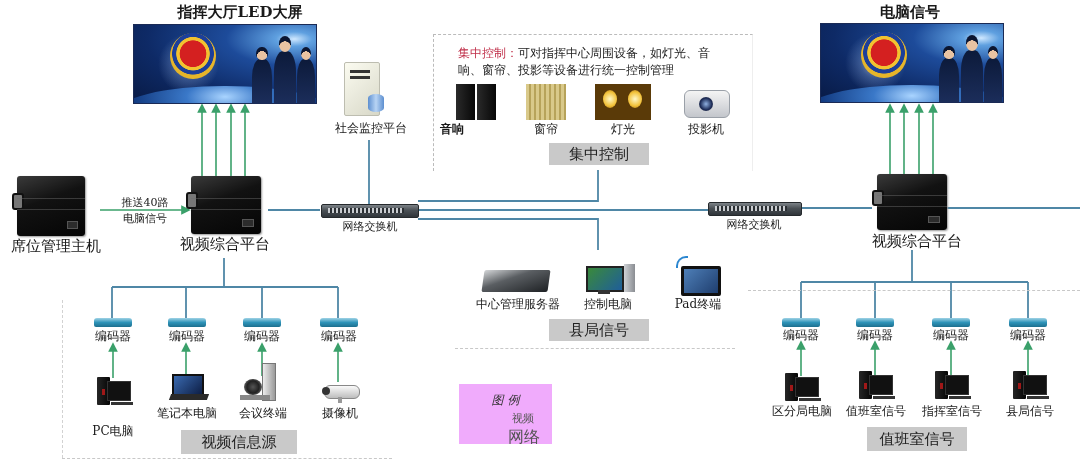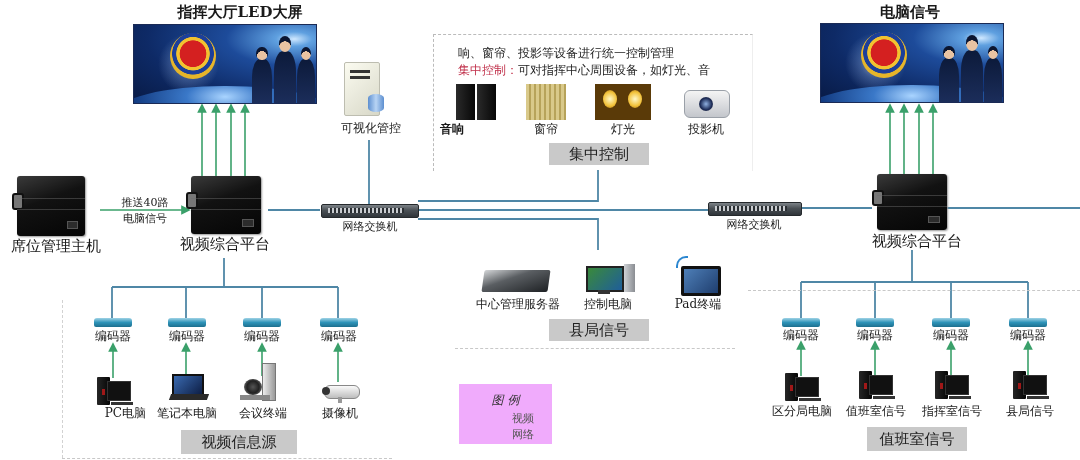--- a/index.html
+++ b/index.html
@@ -160,8 +160,8 @@
 <div class="lbl" style="left:714px;top:217px;width:80px;font-size:11px;">网络交换机</div>
 
 <div class="desc" style="left:458px;top:45px;width:280px;">
+  <div><span class="hl">集中控制：</span><span>可对指挥中心周围设备，如灯光、音</span></div>
   <div>响、窗帘、投影等设备进行统一控制管理</div>
-  <div><span class="hl">集中控制：</span><span>可对指挥中心周围设备，如灯光、音</span></div>
 </div>
 <div class="abs" style="left:456px;top:84px;width:40px;height:36px;">
   <div style="position:absolute;left:0;top:0;width:19px;height:36px;background:linear-gradient(90deg,#2a2a2a,#070707);"></div>

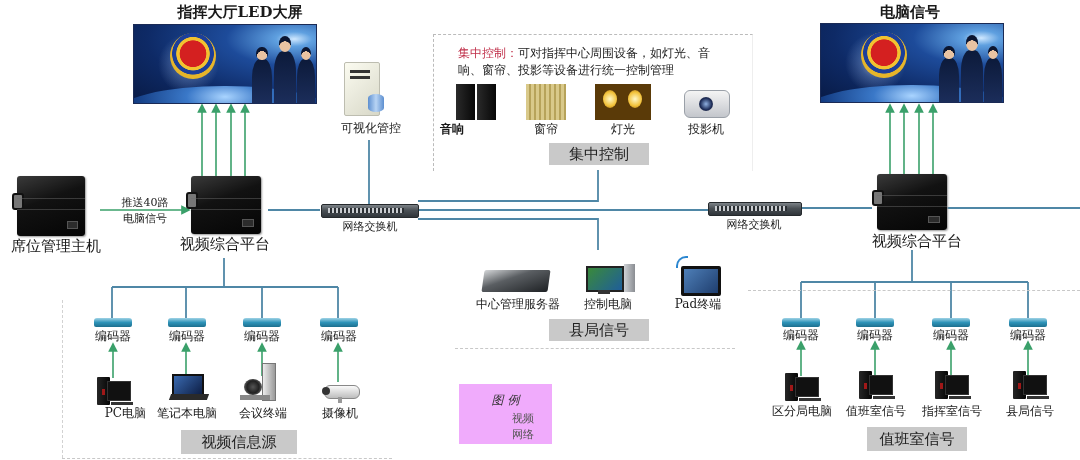--- a/index.html
+++ b/index.html
@@ -152,7 +152,7 @@
   <div style="position:absolute;left:10px;top:20px;width:20px;height:3px;background:#333;"></div>
   <div style="position:absolute;left:28px;top:38px;width:16px;height:18px;border-radius:8px/4px;background:linear-gradient(90deg,#5d8fd0,#b8d4f4,#5d8fd0);"></div>
 </div>
-<div class="lbl" style="left:326px;top:120px;width:90px;">可视化管控</div>
+<div class="lbl" style="left:326px;top:120px;width:90px;">社会监控平台</div>
 
 <div class="switch" style="left:321px;top:204px;width:96px;"></div>
 <div class="lbl" style="left:330px;top:219px;width:80px;font-size:11px;">网络交换机</div>

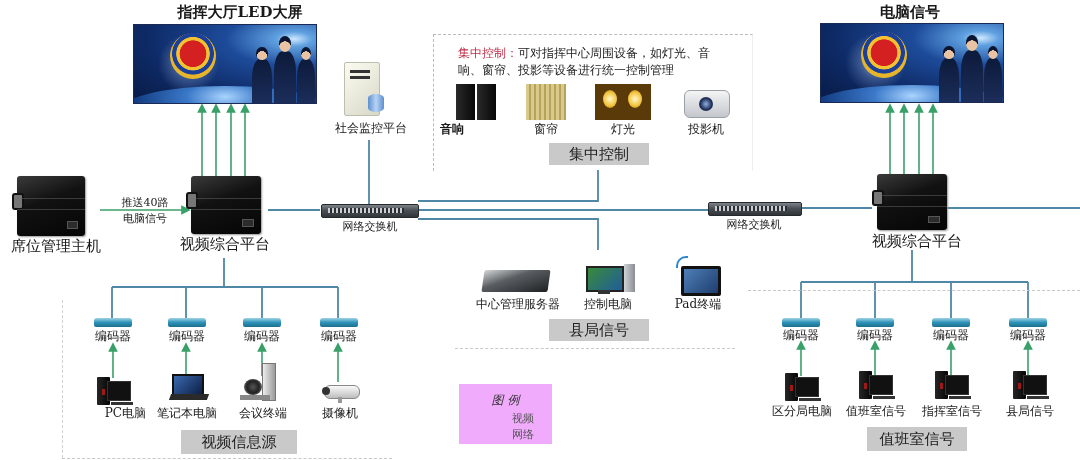--- a/index.html
+++ b/index.html
@@ -228,7 +228,7 @@
   <div style="position:absolute;left:2px;top:5px;width:8px;height:8px;border-radius:50%;background:#333;"></div>
   <div style="position:absolute;left:18px;top:15px;width:4px;height:6px;background:#999;"></div>
 </div>
-<div class="lbl" style="left:80px;top:405px;width:66px;text-align:right;">PC电脑</div>
+<div class="lbl" style="left:80px;top:423px;width:66px;">PC电脑</div>
 <div class="lbl" style="left:152px;top:405px;width:70px;">笔记本电脑</div>
 <div class="lbl" style="left:230px;top:405px;width:66px;">会议终端</div>
 <div class="lbl" style="left:307px;top:405px;width:66px;">摄像机</div>

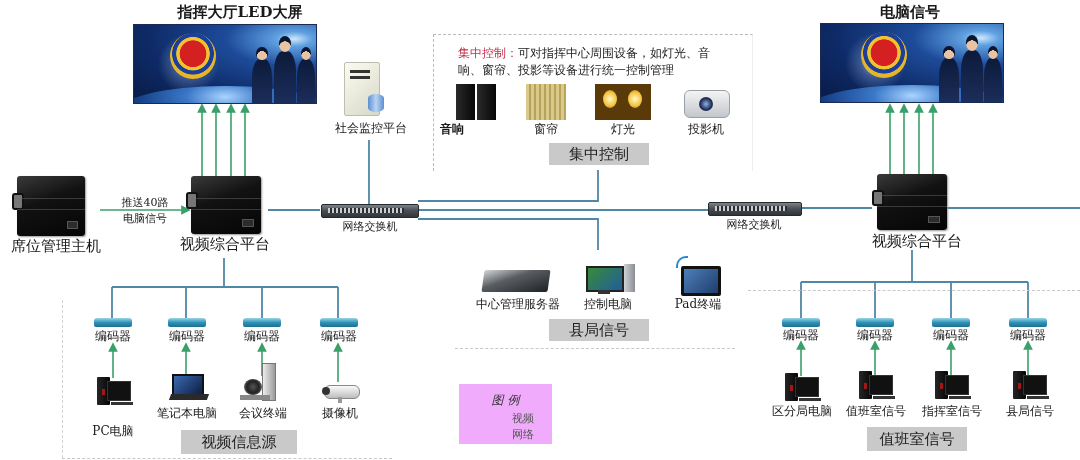--- a/index.html
+++ b/index.html
@@ -198,7 +198,7 @@
   <div class="t">图  例</div>
 </div>
 <div class="lbl" style="left:508px;top:411px;width:30px;font-size:11px;color:#555;">视频</div>
-<div class="lbl" style="left:508px;top:427px;width:30px;font-size:11px;color:#555;">网络</div>
+<div class="lbl" style="left:508px;top:427px;width:30px;font-size:16px;color:#555;">网络</div>
 
 <div class="encoder" style="left:94px;top:318px;"></div>
 <div class="encoder" style="left:168px;top:318px;"></div>

